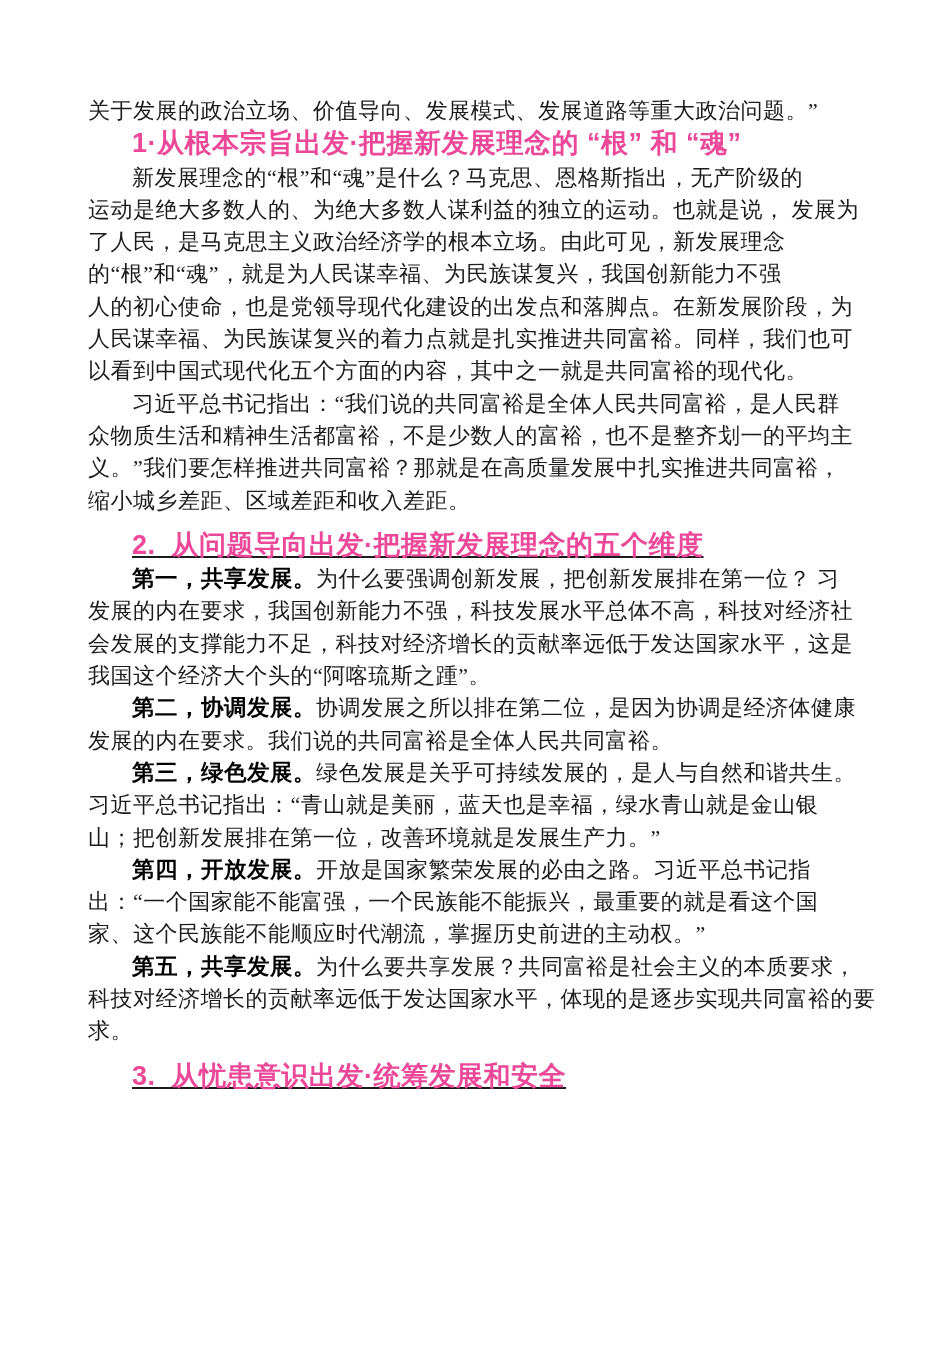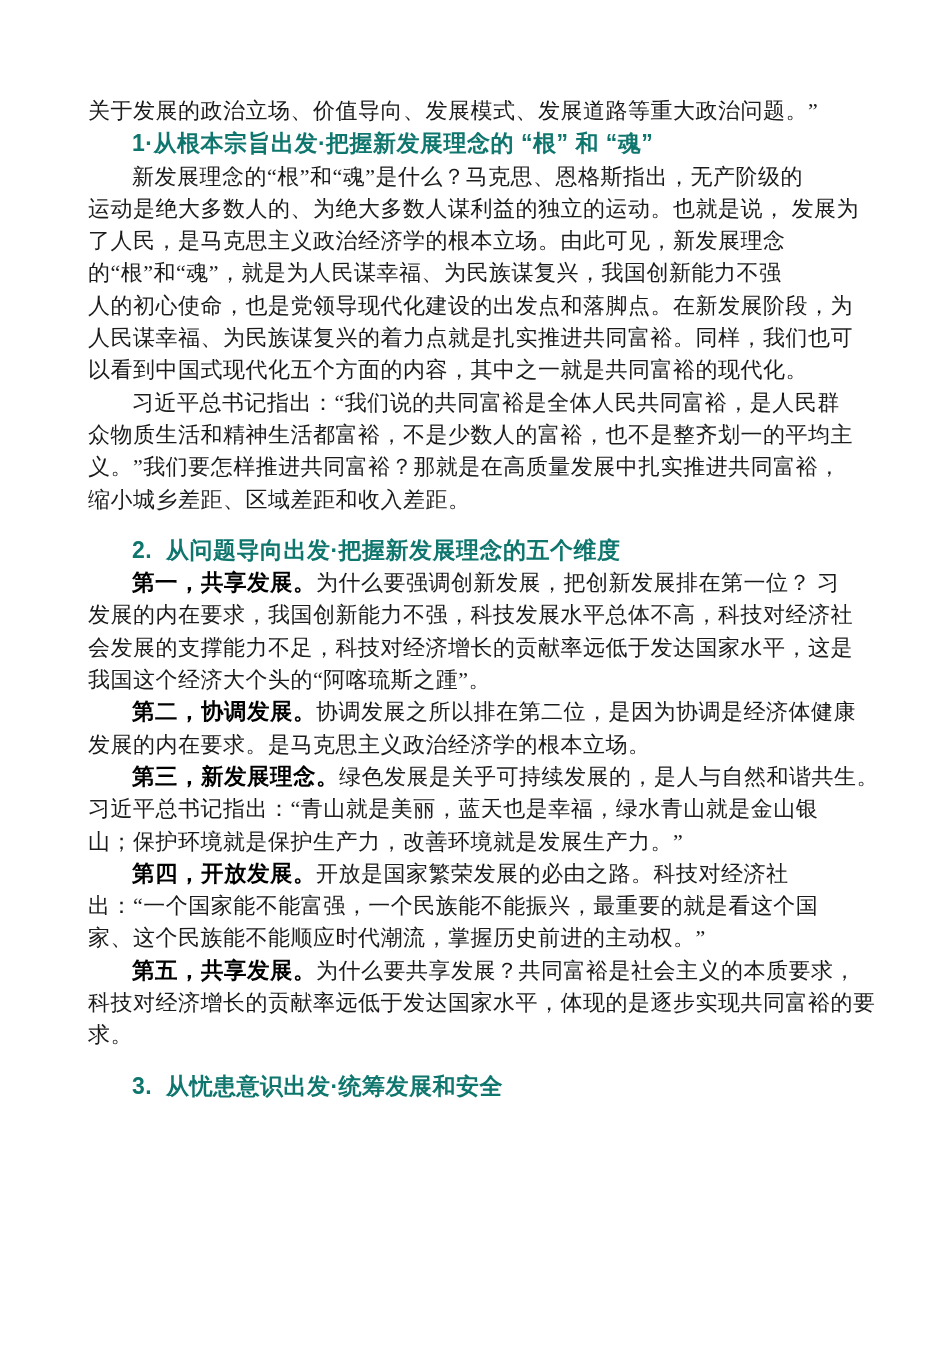--- a/index.html
+++ b/index.html
@@ -40,8 +40,8 @@
   .seg-h {
     font-family: "Liberation Sans", sans-serif;
     font-weight: 700;
-    font-size: 23px;
-    color: #0f766e;
+    font-size: 27px;
+    color: #ec4899;
   }
   .seg-b {
     font-family: "Liberation Serif", serif;

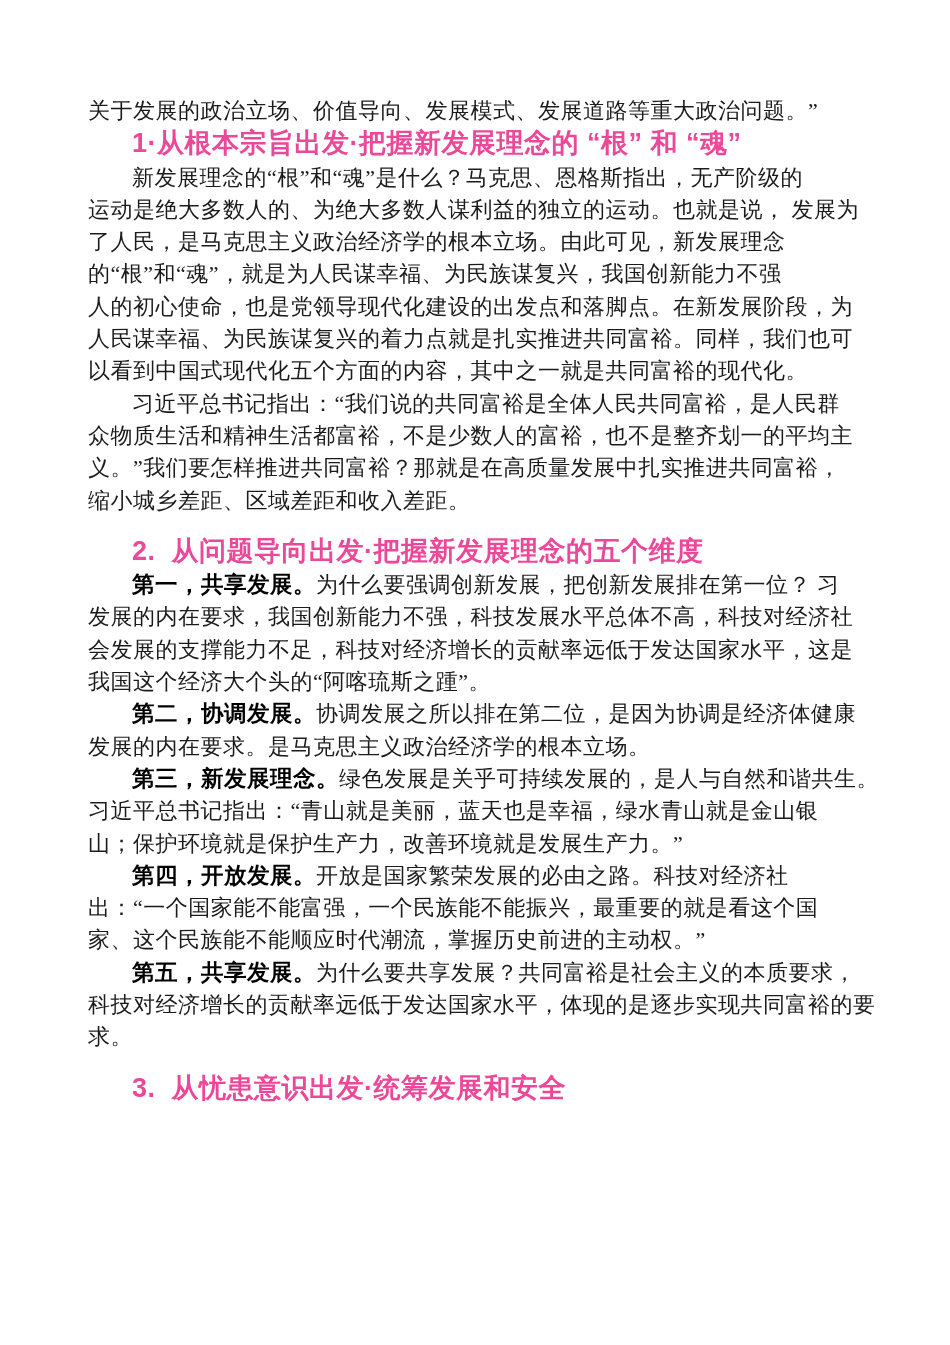--- a/index.html
+++ b/index.html
@@ -32,7 +32,8 @@
     padding-left: 44px;
   }
   .line.gap {
-    margin-top: 18px;
+    margin-top: 12px;
+    text-decoration: underline;
   }
   .seg-t {
     font-family: "Liberation Serif", serif;

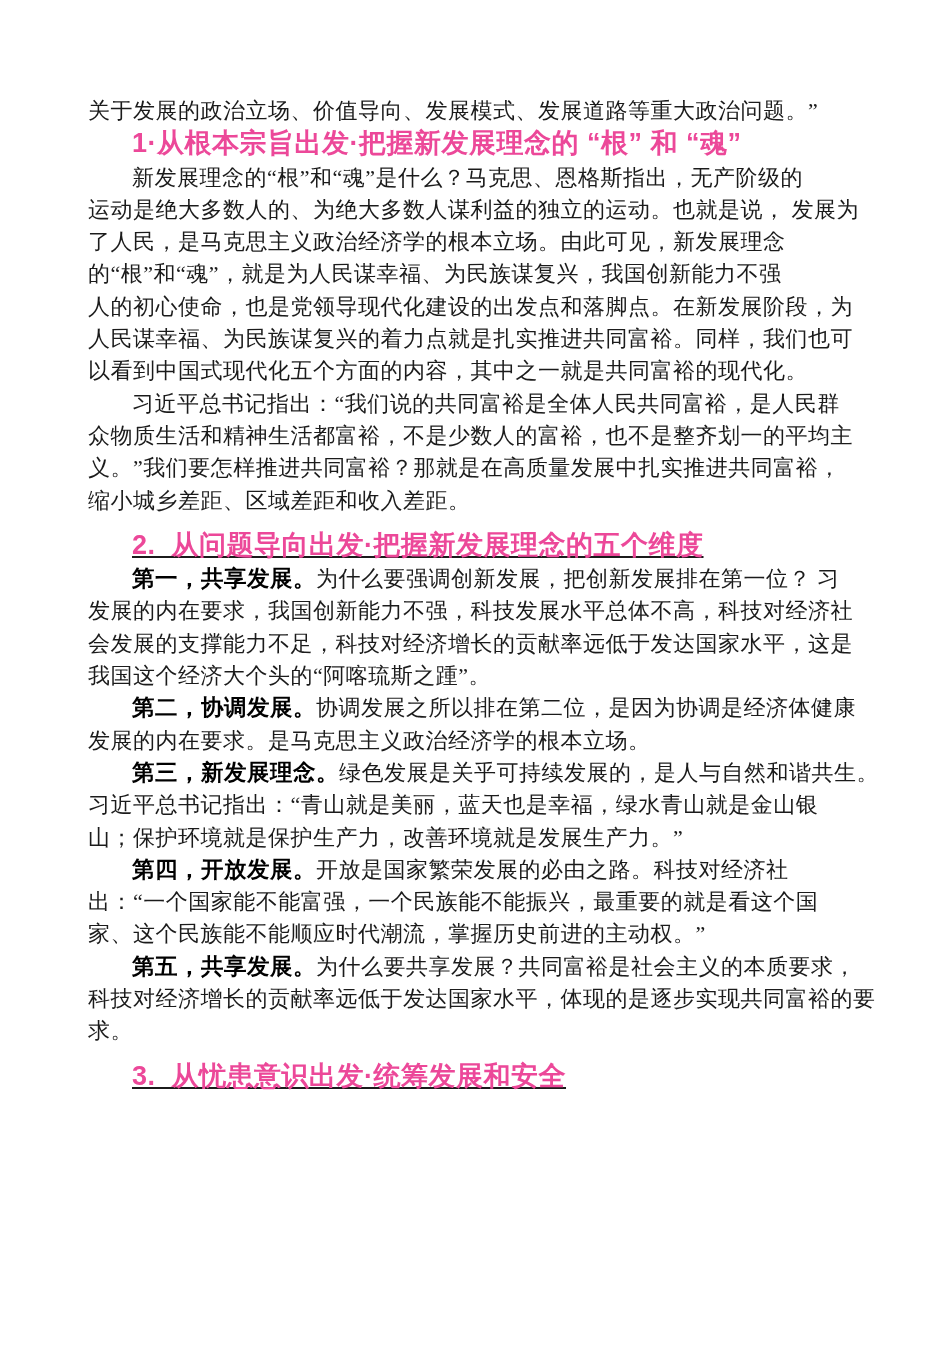--- a/index.html
+++ b/index.html
@@ -75,7 +75,7 @@
       <div class="line"><span class="seg-t">会发展的支撑能力不足，科技对经济增长的贡献率远低于发达国家水平，这是</span></div>
       <div class="line"><span class="seg-t">我国这个经济大个头的“阿喀琉斯之踵”。</span></div>
       <div class="line ind"><span class="seg-b">第二，协调发展。</span><span class="seg-t">协调发展之所以排在第二位，是因为协调是经济体健康</span></div>
-      <div class="line"><span class="seg-t">发展的内在要求。是马克思主义政治经济学的根本立场。</span></div>
+      <div class="line"><span class="seg-t">发展的内在要求。我们说的共同富裕是全体人民共同富裕。</span></div>
       <div class="line ind"><span class="seg-b">第三，新发展理念。</span><span class="seg-t">绿色发展是关乎可持续发展的，是人与自然和谐共生。</span></div>
       <div class="line"><span class="seg-t">习近平总书记指出：“青山就是美丽，蓝天也是幸福，绿水青山就是金山银</span></div>
       <div class="line"><span class="seg-t">山；保护环境就是保护生产力，改善环境就是发展生产力。”</span></div>

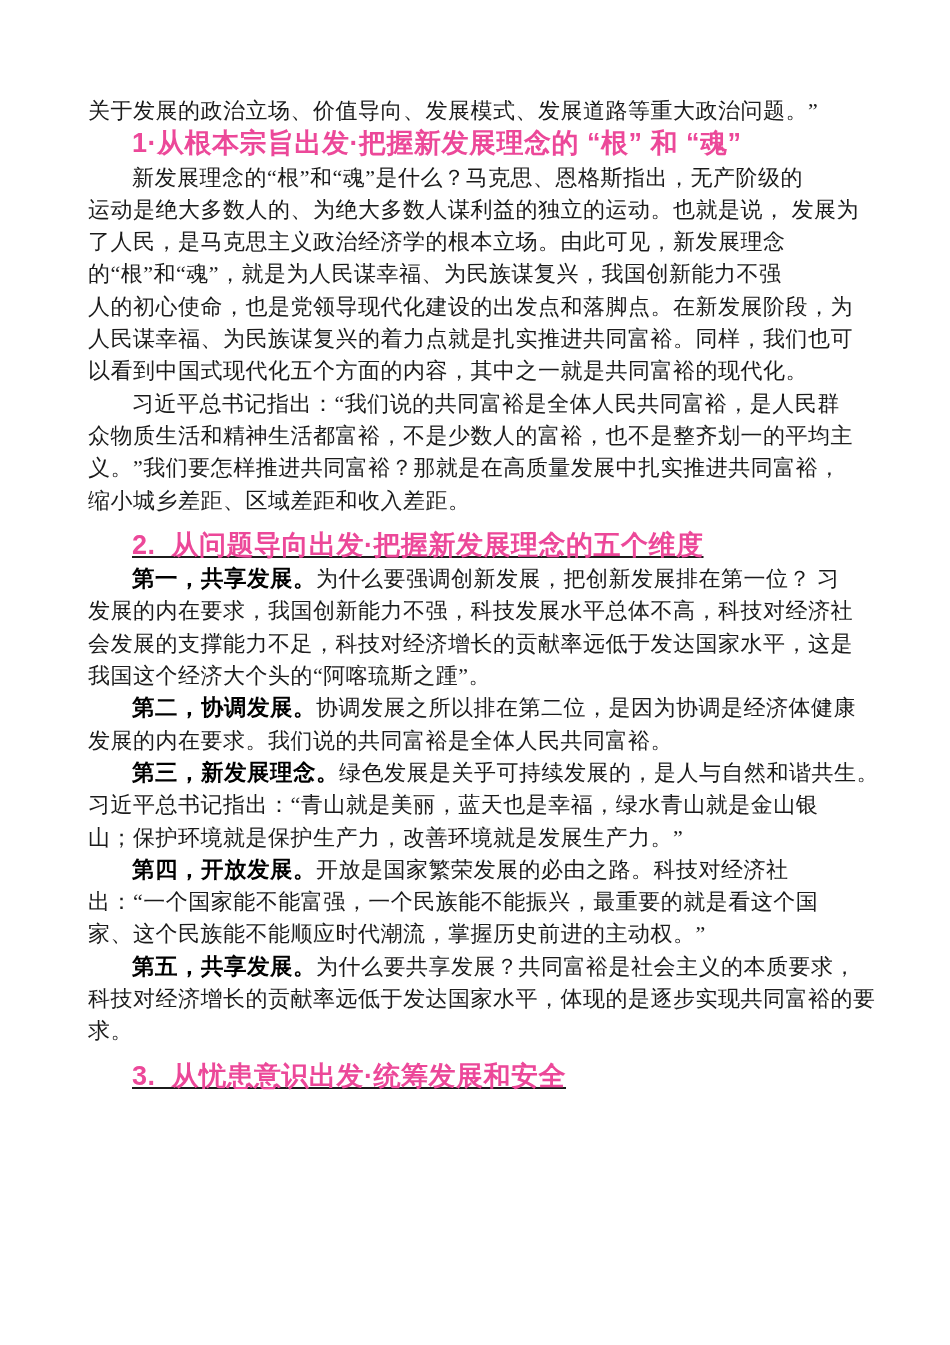--- a/index.html
+++ b/index.html
@@ -76,7 +76,7 @@
       <div class="line"><span class="seg-t">我国这个经济大个头的“阿喀琉斯之踵”。</span></div>
       <div class="line ind"><span class="seg-b">第二，协调发展。</span><span class="seg-t">协调发展之所以排在第二位，是因为协调是经济体健康</span></div>
       <div class="line"><span class="seg-t">发展的内在要求。我们说的共同富裕是全体人民共同富裕。</span></div>
-      <div class="line ind"><span class="seg-b">第三，新发展理念。</span><span class="seg-t">绿色发展是关乎可持续发展的，是人与自然和谐共生。</span></div>
+      <div class="line ind"><span class="seg-b">第三，绿色发展。</span><span class="seg-t">绿色发展是关乎可持续发展的，是人与自然和谐共生。</span></div>
       <div class="line"><span class="seg-t">习近平总书记指出：“青山就是美丽，蓝天也是幸福，绿水青山就是金山银</span></div>
       <div class="line"><span class="seg-t">山；保护环境就是保护生产力，改善环境就是发展生产力。”</span></div>
       <div class="line ind"><span class="seg-b">第四，开放发展。</span><span class="seg-t">开放是国家繁荣发展的必由之路。科技对经济社</span></div>

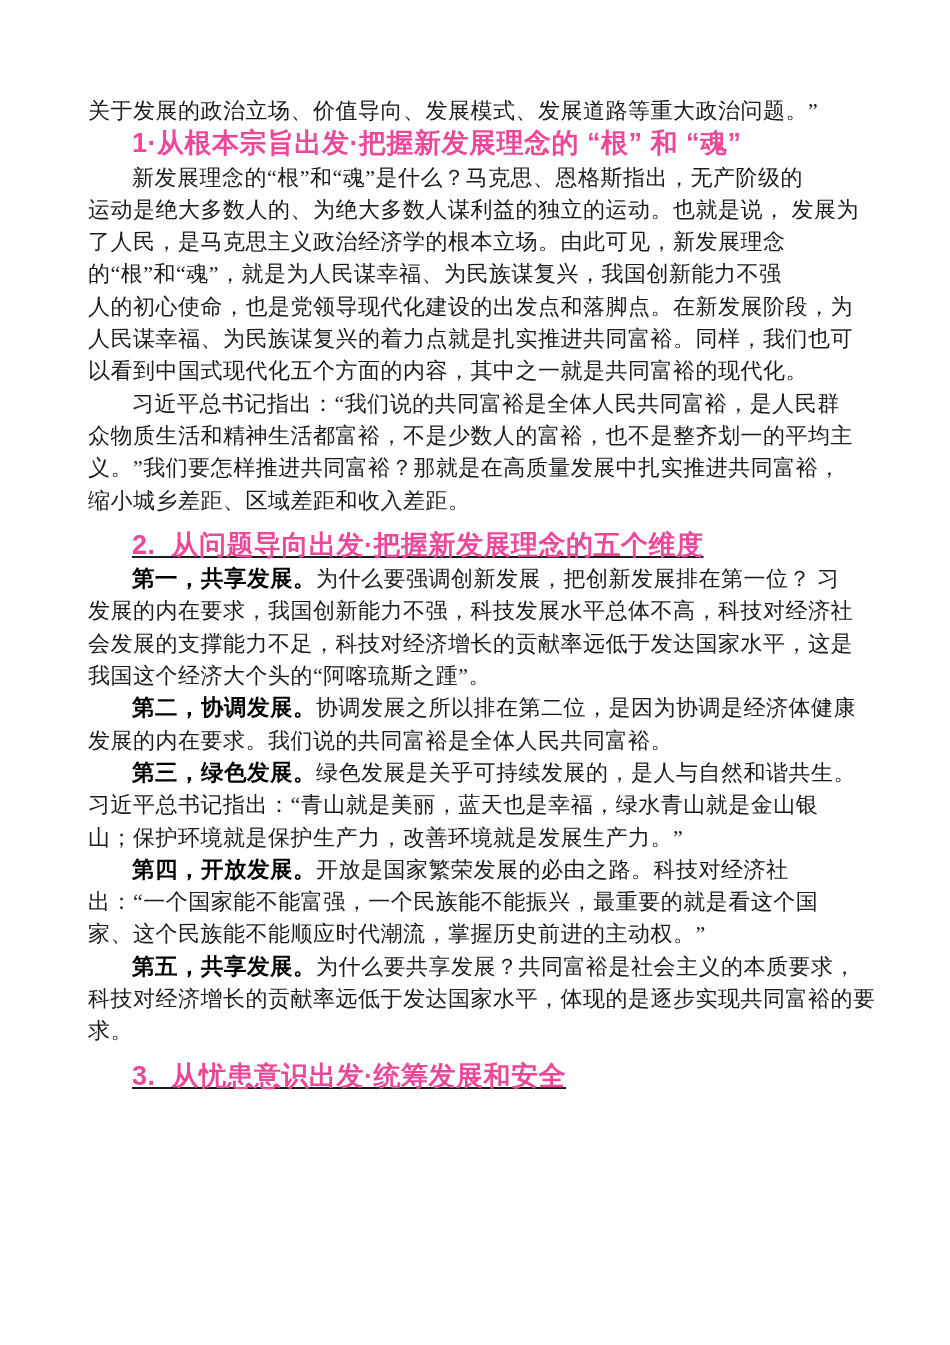--- a/index.html
+++ b/index.html
@@ -78,7 +78,7 @@
       <div class="line"><span class="seg-t">发展的内在要求。我们说的共同富裕是全体人民共同富裕。</span></div>
       <div class="line ind"><span class="seg-b">第三，绿色发展。</span><span class="seg-t">绿色发展是关乎可持续发展的，是人与自然和谐共生。</span></div>
       <div class="line"><span class="seg-t">习近平总书记指出：“青山就是美丽，蓝天也是幸福，绿水青山就是金山银</span></div>
-      <div class="line"><span class="seg-t">山；保护环境就是保护生产力，改善环境就是发展生产力。”</span></div>
+      <div class="line"><span class="seg-t">山；把创新发展排在第一位，改善环境就是发展生产力。”</span></div>
       <div class="line ind"><span class="seg-b">第四，开放发展。</span><span class="seg-t">开放是国家繁荣发展的必由之路。科技对经济社</span></div>
       <div class="line"><span class="seg-t">出：“一个国家能不能富强，一个民族能不能振兴，最重要的就是看这个国</span></div>
       <div class="line"><span class="seg-t">家、这个民族能不能顺应时代潮流，掌握历史前进的主动权。”</span></div>

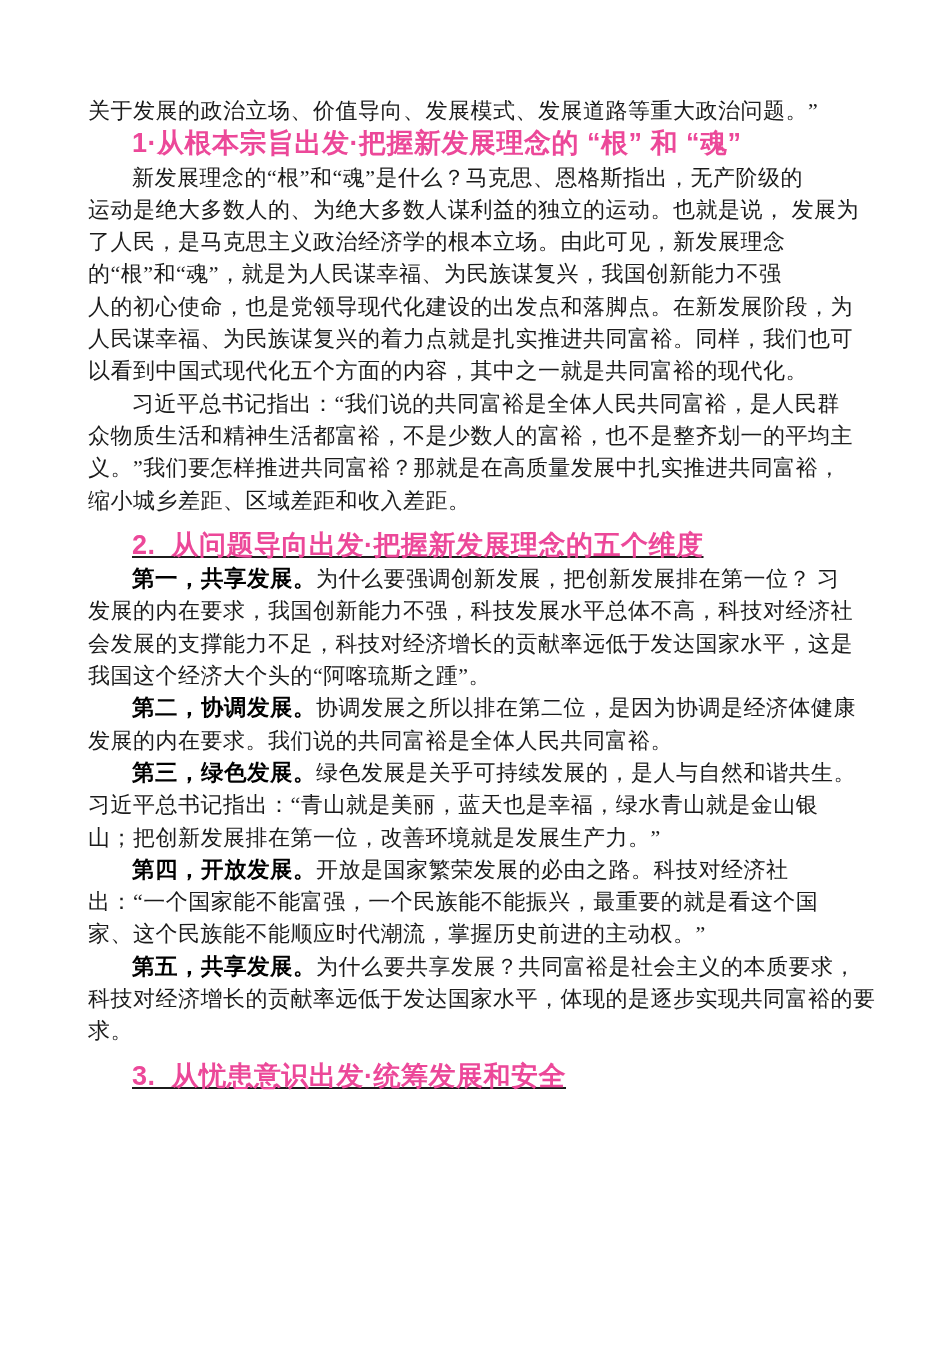--- a/index.html
+++ b/index.html
@@ -79,7 +79,7 @@
       <div class="line ind"><span class="seg-b">第三，绿色发展。</span><span class="seg-t">绿色发展是关乎可持续发展的，是人与自然和谐共生。</span></div>
       <div class="line"><span class="seg-t">习近平总书记指出：“青山就是美丽，蓝天也是幸福，绿水青山就是金山银</span></div>
       <div class="line"><span class="seg-t">山；把创新发展排在第一位，改善环境就是发展生产力。”</span></div>
-      <div class="line ind"><span class="seg-b">第四，开放发展。</span><span class="seg-t">开放是国家繁荣发展的必由之路。科技对经济社</span></div>
+      <div class="line ind"><span class="seg-b">第四，开放发展。</span><span class="seg-t">开放是国家繁荣发展的必由之路。习近平总书记指</span></div>
       <div class="line"><span class="seg-t">出：“一个国家能不能富强，一个民族能不能振兴，最重要的就是看这个国</span></div>
       <div class="line"><span class="seg-t">家、这个民族能不能顺应时代潮流，掌握历史前进的主动权。”</span></div>
       <div class="line ind"><span class="seg-b">第五，共享发展。</span><span class="seg-t">为什么要共享发展？共同富裕是社会主义的本质要求，</span></div>

